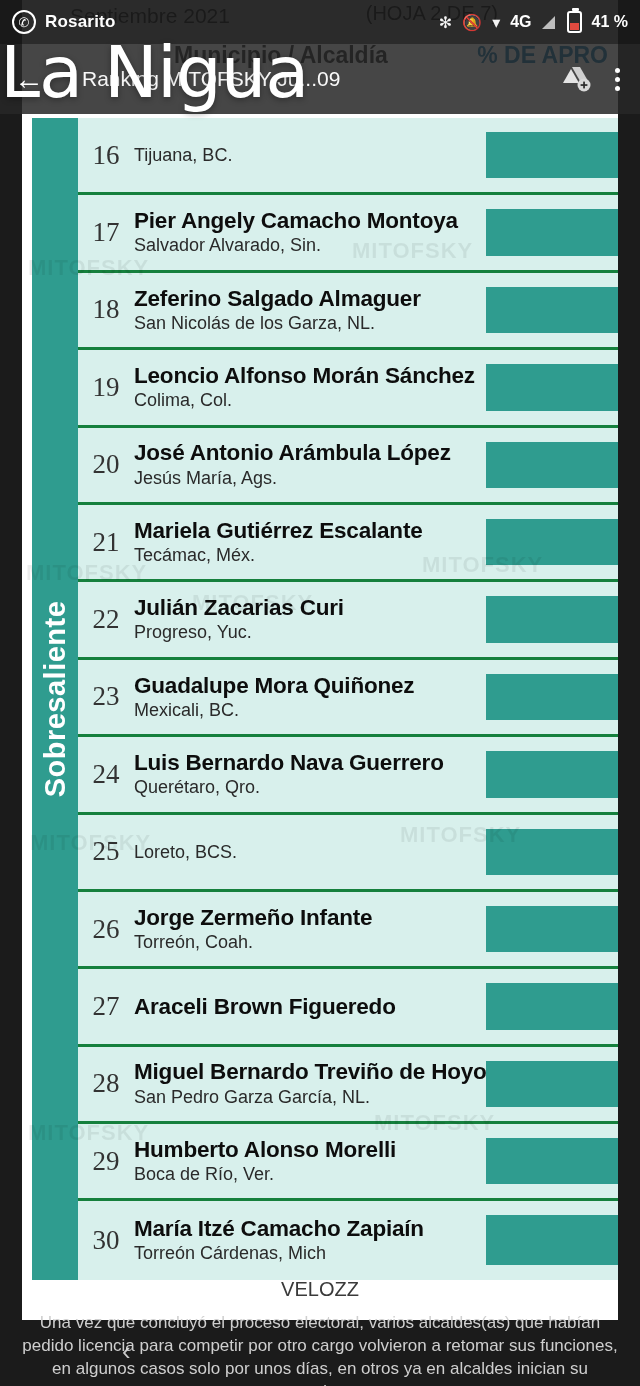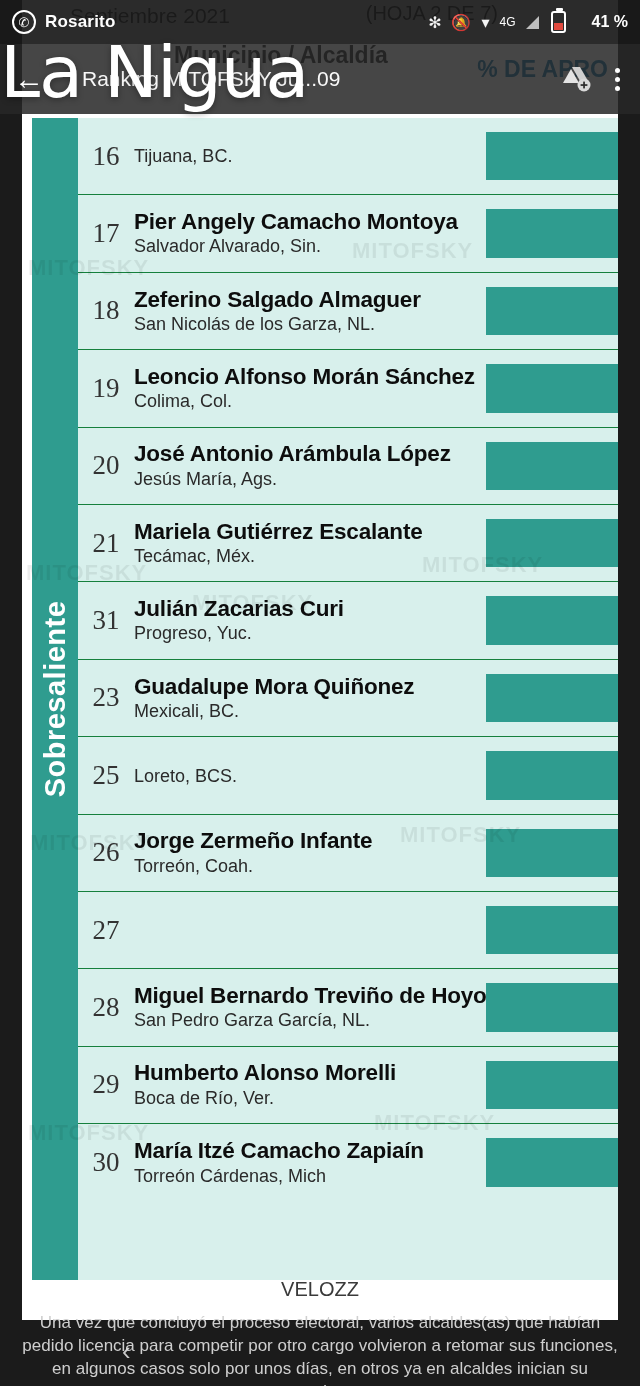--- a/index.html
+++ b/index.html
@@ -41,7 +41,7 @@
     border-bottom: 13px solid #d8d8d8;
     opacity: .85;
   }
-  .net-txt { font-size: 12px; font-weight: 400; }
+  .net-txt { font-size: 16px; font-weight: 700; }
   .batt {
     width: 15px; height: 22px; border: 2px solid #fff; border-radius: 3px;
     position: relative; margin-left: 2px;

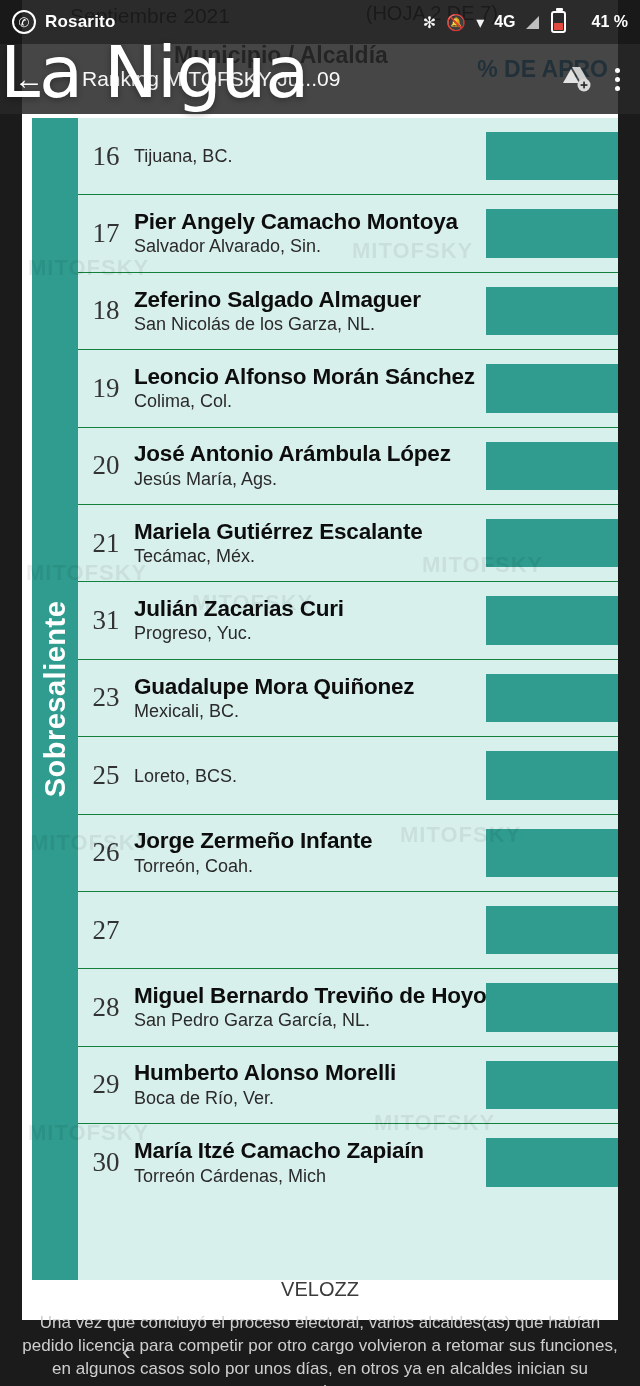--- a/index.html
+++ b/index.html
@@ -54,7 +54,7 @@
     position: absolute; left: 1px; right: 1px; bottom: 1px; height: 41%;
     background: #e04a3f;
   }
-  .batt-pct { font-size: 16px; font-weight: 600; margin-left: 16px; }
+  .batt-pct { font-size: 16px; font-weight: 600; }
 
   
   .appbar {

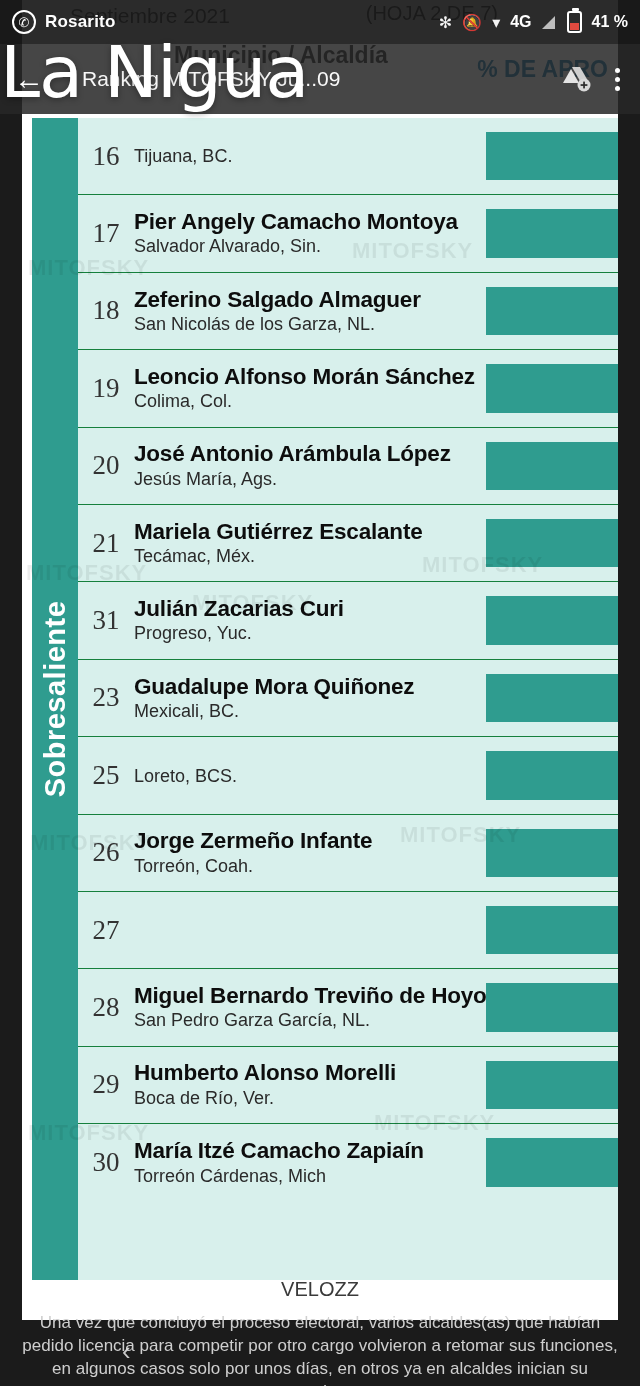--- a/index.html
+++ b/index.html
@@ -108,7 +108,7 @@
     font-size: 23px; font-weight: 700; color: #111;
   }
   .doc-col2 {
-    position: absolute; right: 10px; top: 56px;
+    position: absolute; right: 10px; top: 42px;
     font-size: 23px; font-weight: 700; color: #0369a1;
   }
 

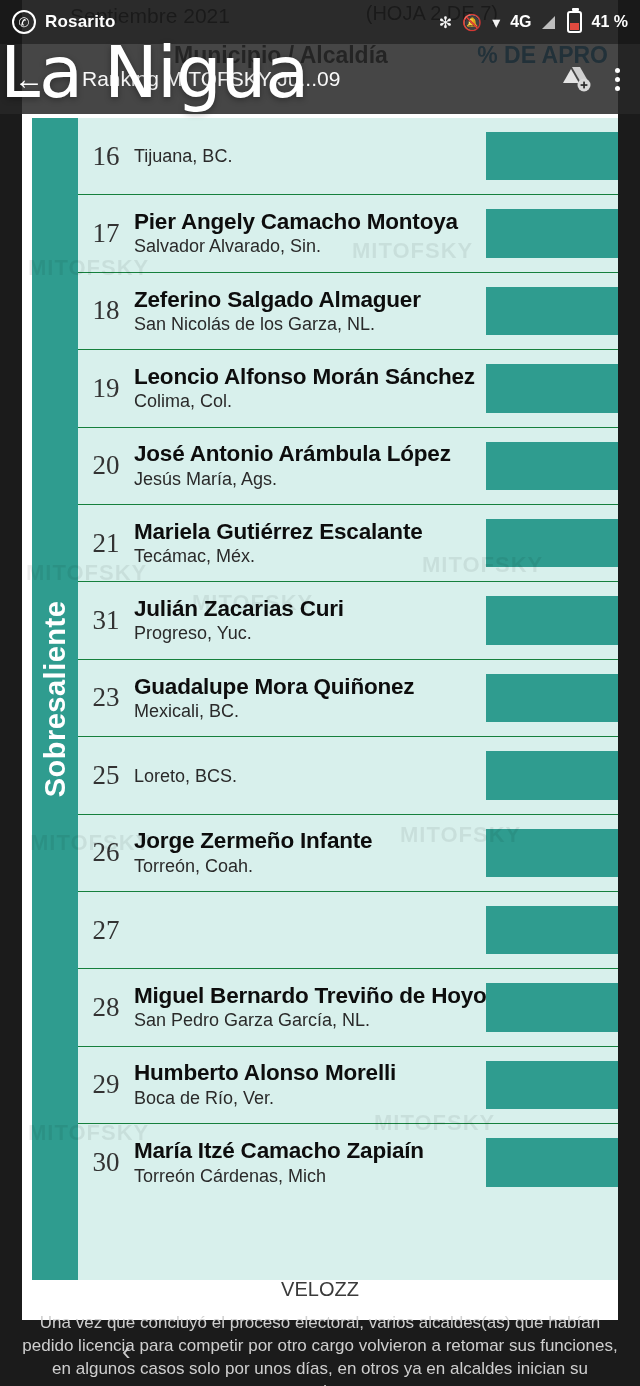--- a/index.html
+++ b/index.html
@@ -137,7 +137,7 @@
   .row {
     position: relative;
     height: 77.4px;
-    border-bottom: 1px solid #15803d;
+    border-bottom: 3px solid #15803d;
     display: flex; align-items: center;
   }
   .row:last-child { border-bottom: none; }

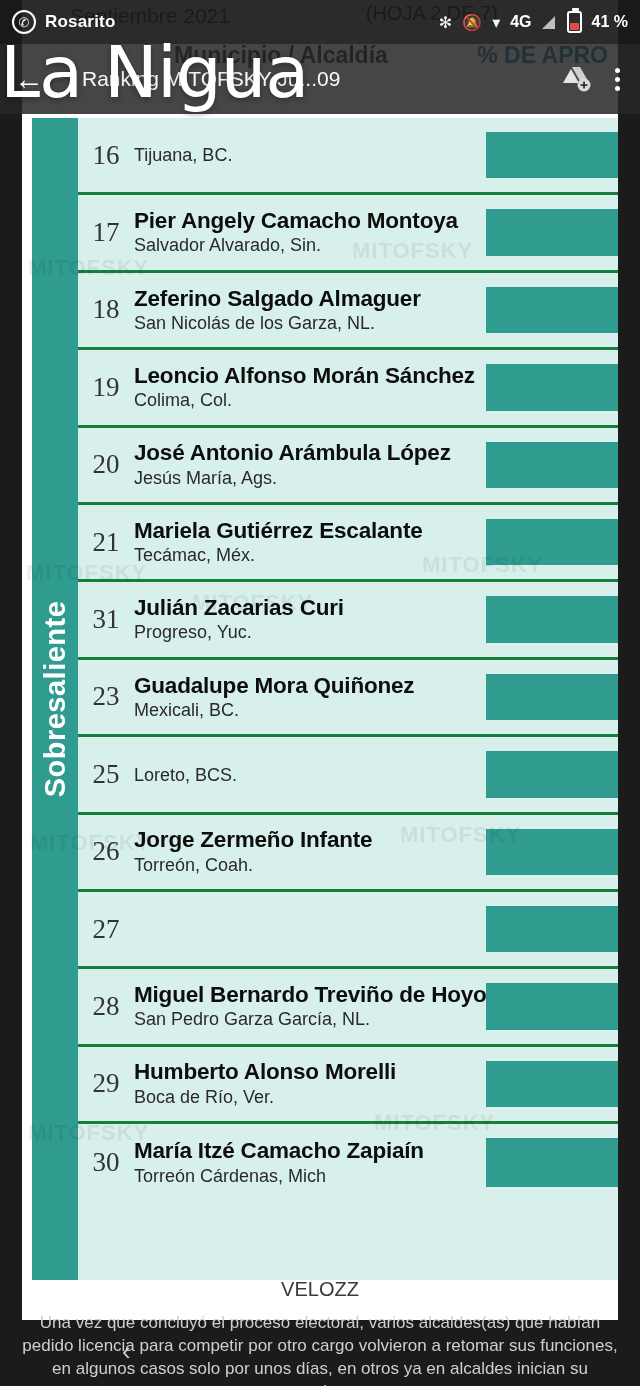--- a/index.html
+++ b/index.html
@@ -286,7 +286,7 @@
             </div>
           </div>
           <div class="row">
-            <div class="rank">31</div>
+            <div class="rank">22</div>
             <div class="who">
               <div class="nm">Julián Zacarias Curi</div>
               <div class="pl">Progreso, Yuc.</div>

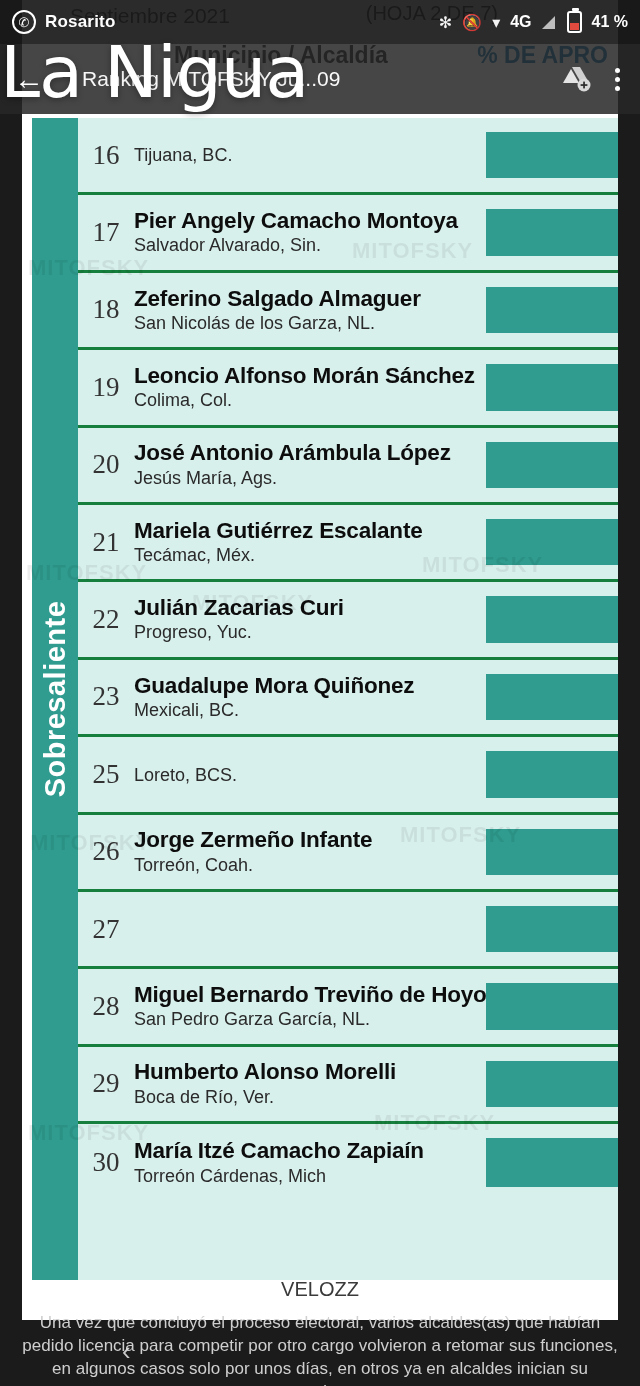--- a/index.html
+++ b/index.html
@@ -300,6 +300,16 @@
             <div class="who">
               <div class="nm">Guadalupe Mora Quiñonez</div>
               <div class="pl">Mexicali, BC.</div>
+            </div>
+            <div class="bar-cell">
+              <div class="bar"></div>
+            </div>
+          </div>
+          <div class="row">
+            <div class="rank">24</div>
+            <div class="who">
+              <div class="nm">Luis Bernardo Nava Guerrero</div>
+              <div class="pl">Querétaro, Qro.</div>
             </div>
             <div class="bar-cell">
               <div class="bar"></div>

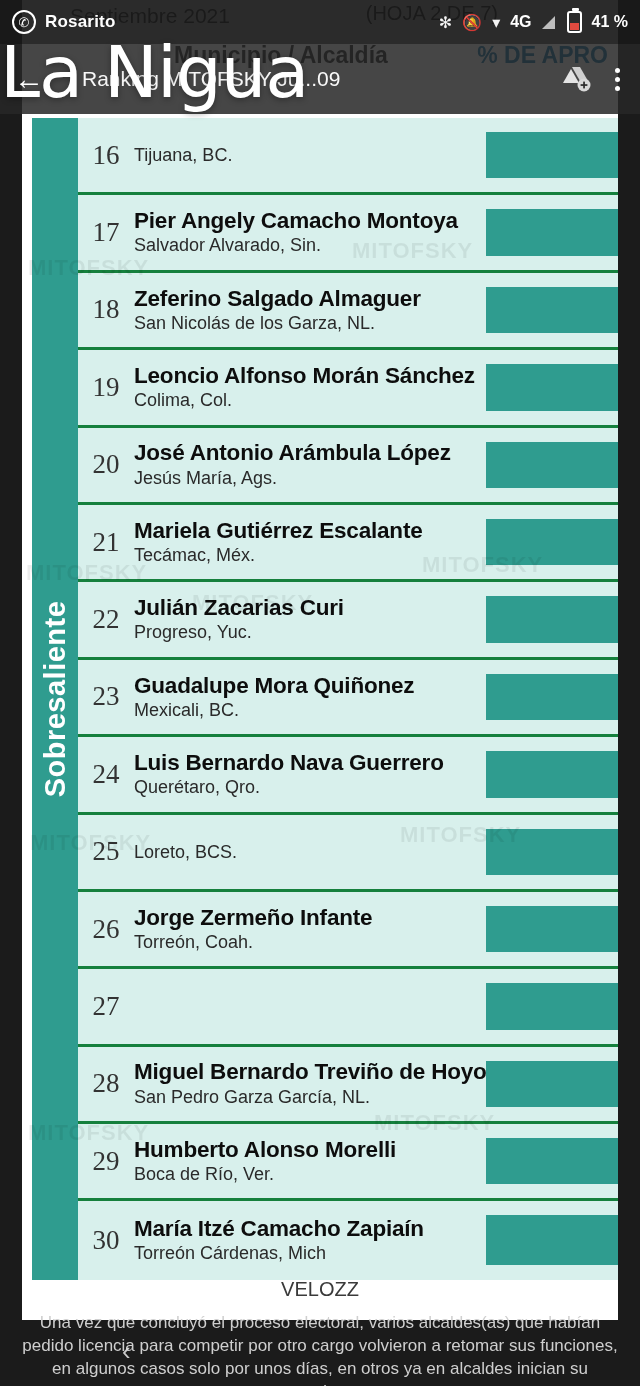--- a/index.html
+++ b/index.html
@@ -337,6 +337,7 @@
           <div class="row">
             <div class="rank">27</div>
             <div class="who">
+              <div class="nm">Araceli Brown Figueredo</div>
             </div>
             <div class="bar-cell">
               <div class="bar"></div>

